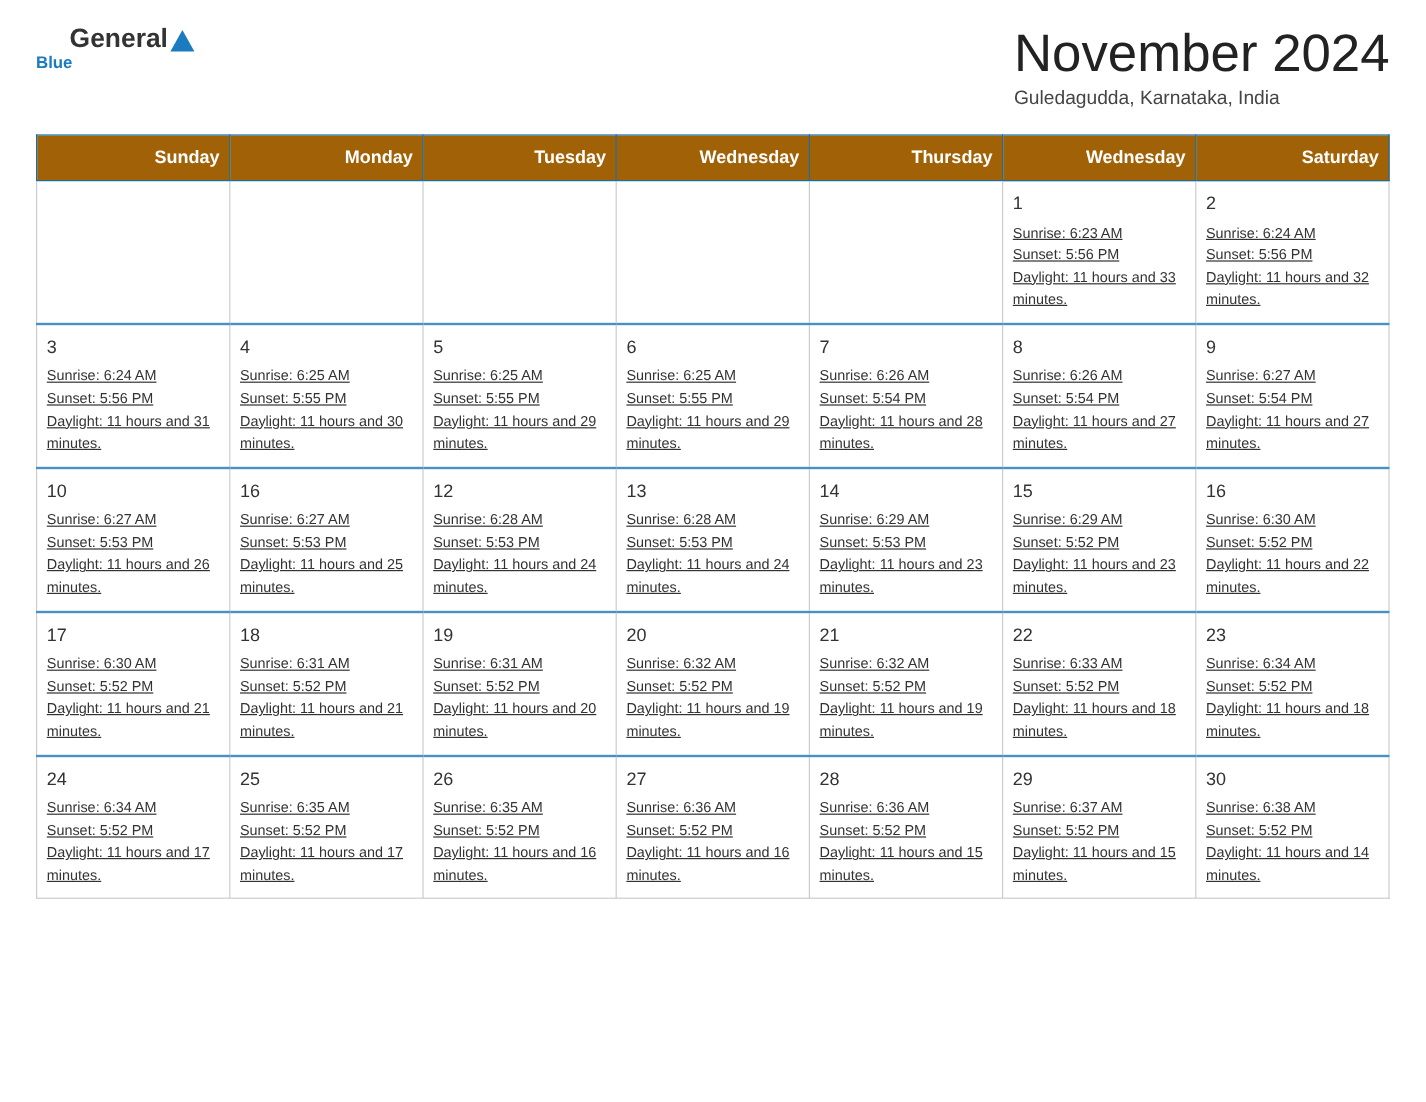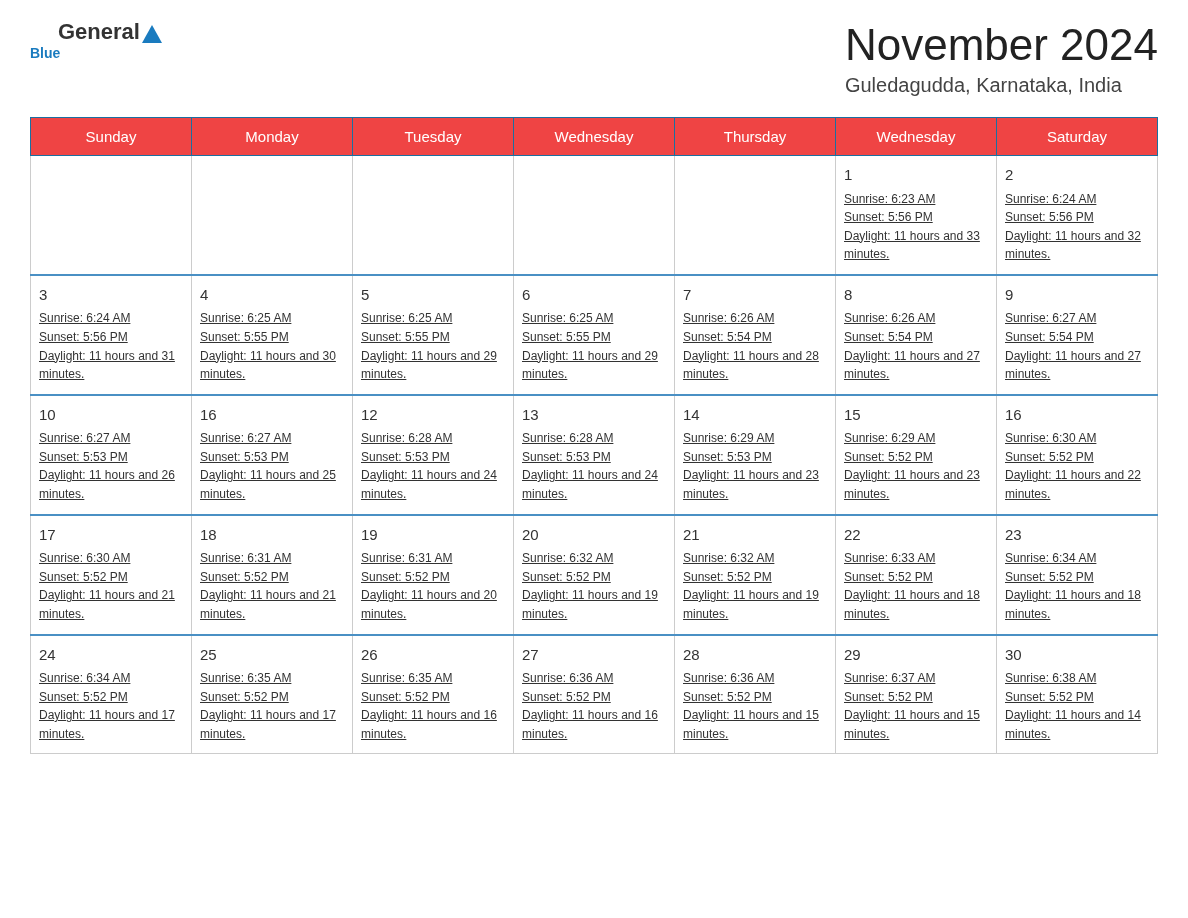--- a/index.html
+++ b/index.html
@@ -50,7 +50,7 @@
       color: #222;
     }
     .location-title {
-      font-size: 20px;
+      font-size: 16px;
       color: #444;
       margin-top: 4px;
     }

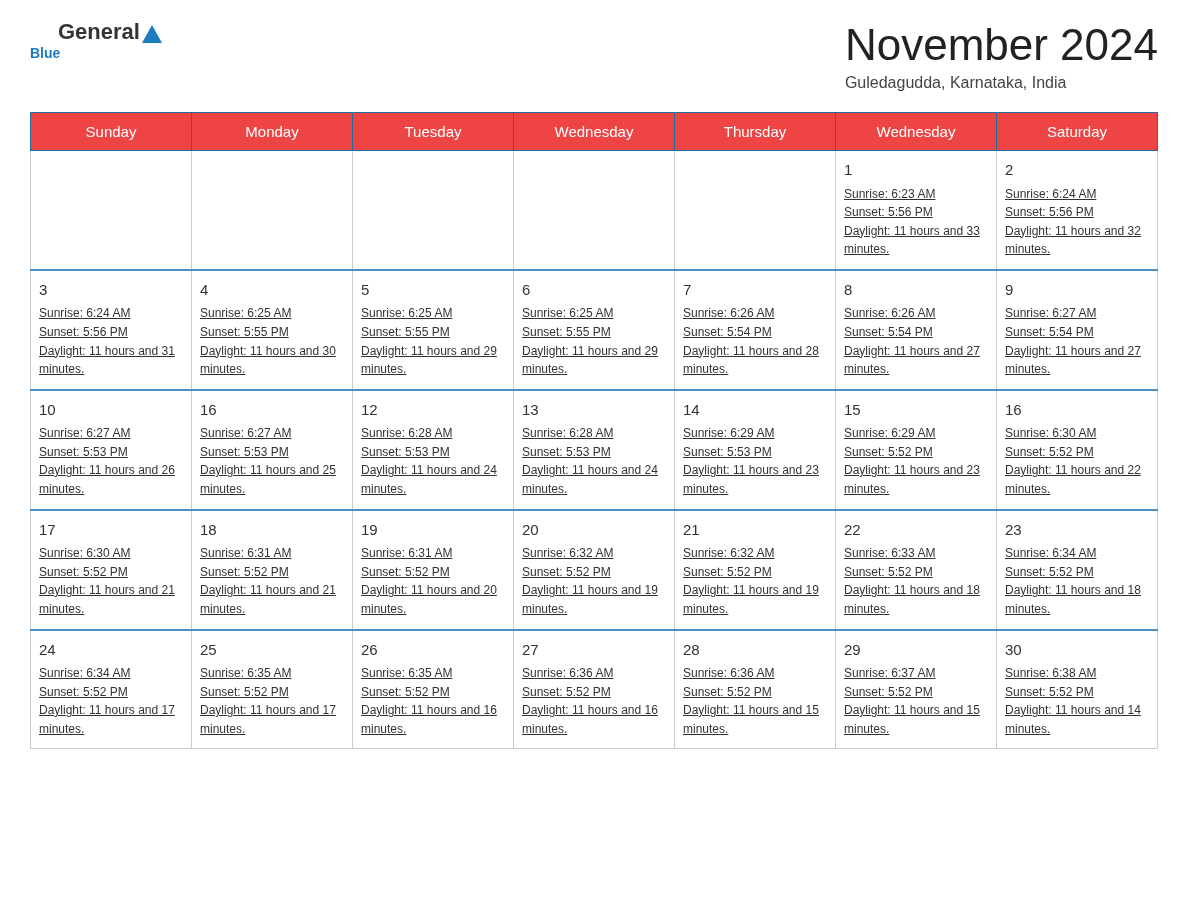--- a/index.html
+++ b/index.html
@@ -60,12 +60,12 @@
       border: 1px solid #ccc;
     }
     .calendar-table th {
-      background-color: #ef4444;
+      background-color: #a16207;
       color: #fff;
       font-size: 15px;
-      font-weight: normal;
+      font-weight: bold;
       padding: 10px 8px;
-      text-align: center;
+      text-align: right;
       border: 1px solid #1a6fa0;
     }
     .calendar-table td {

